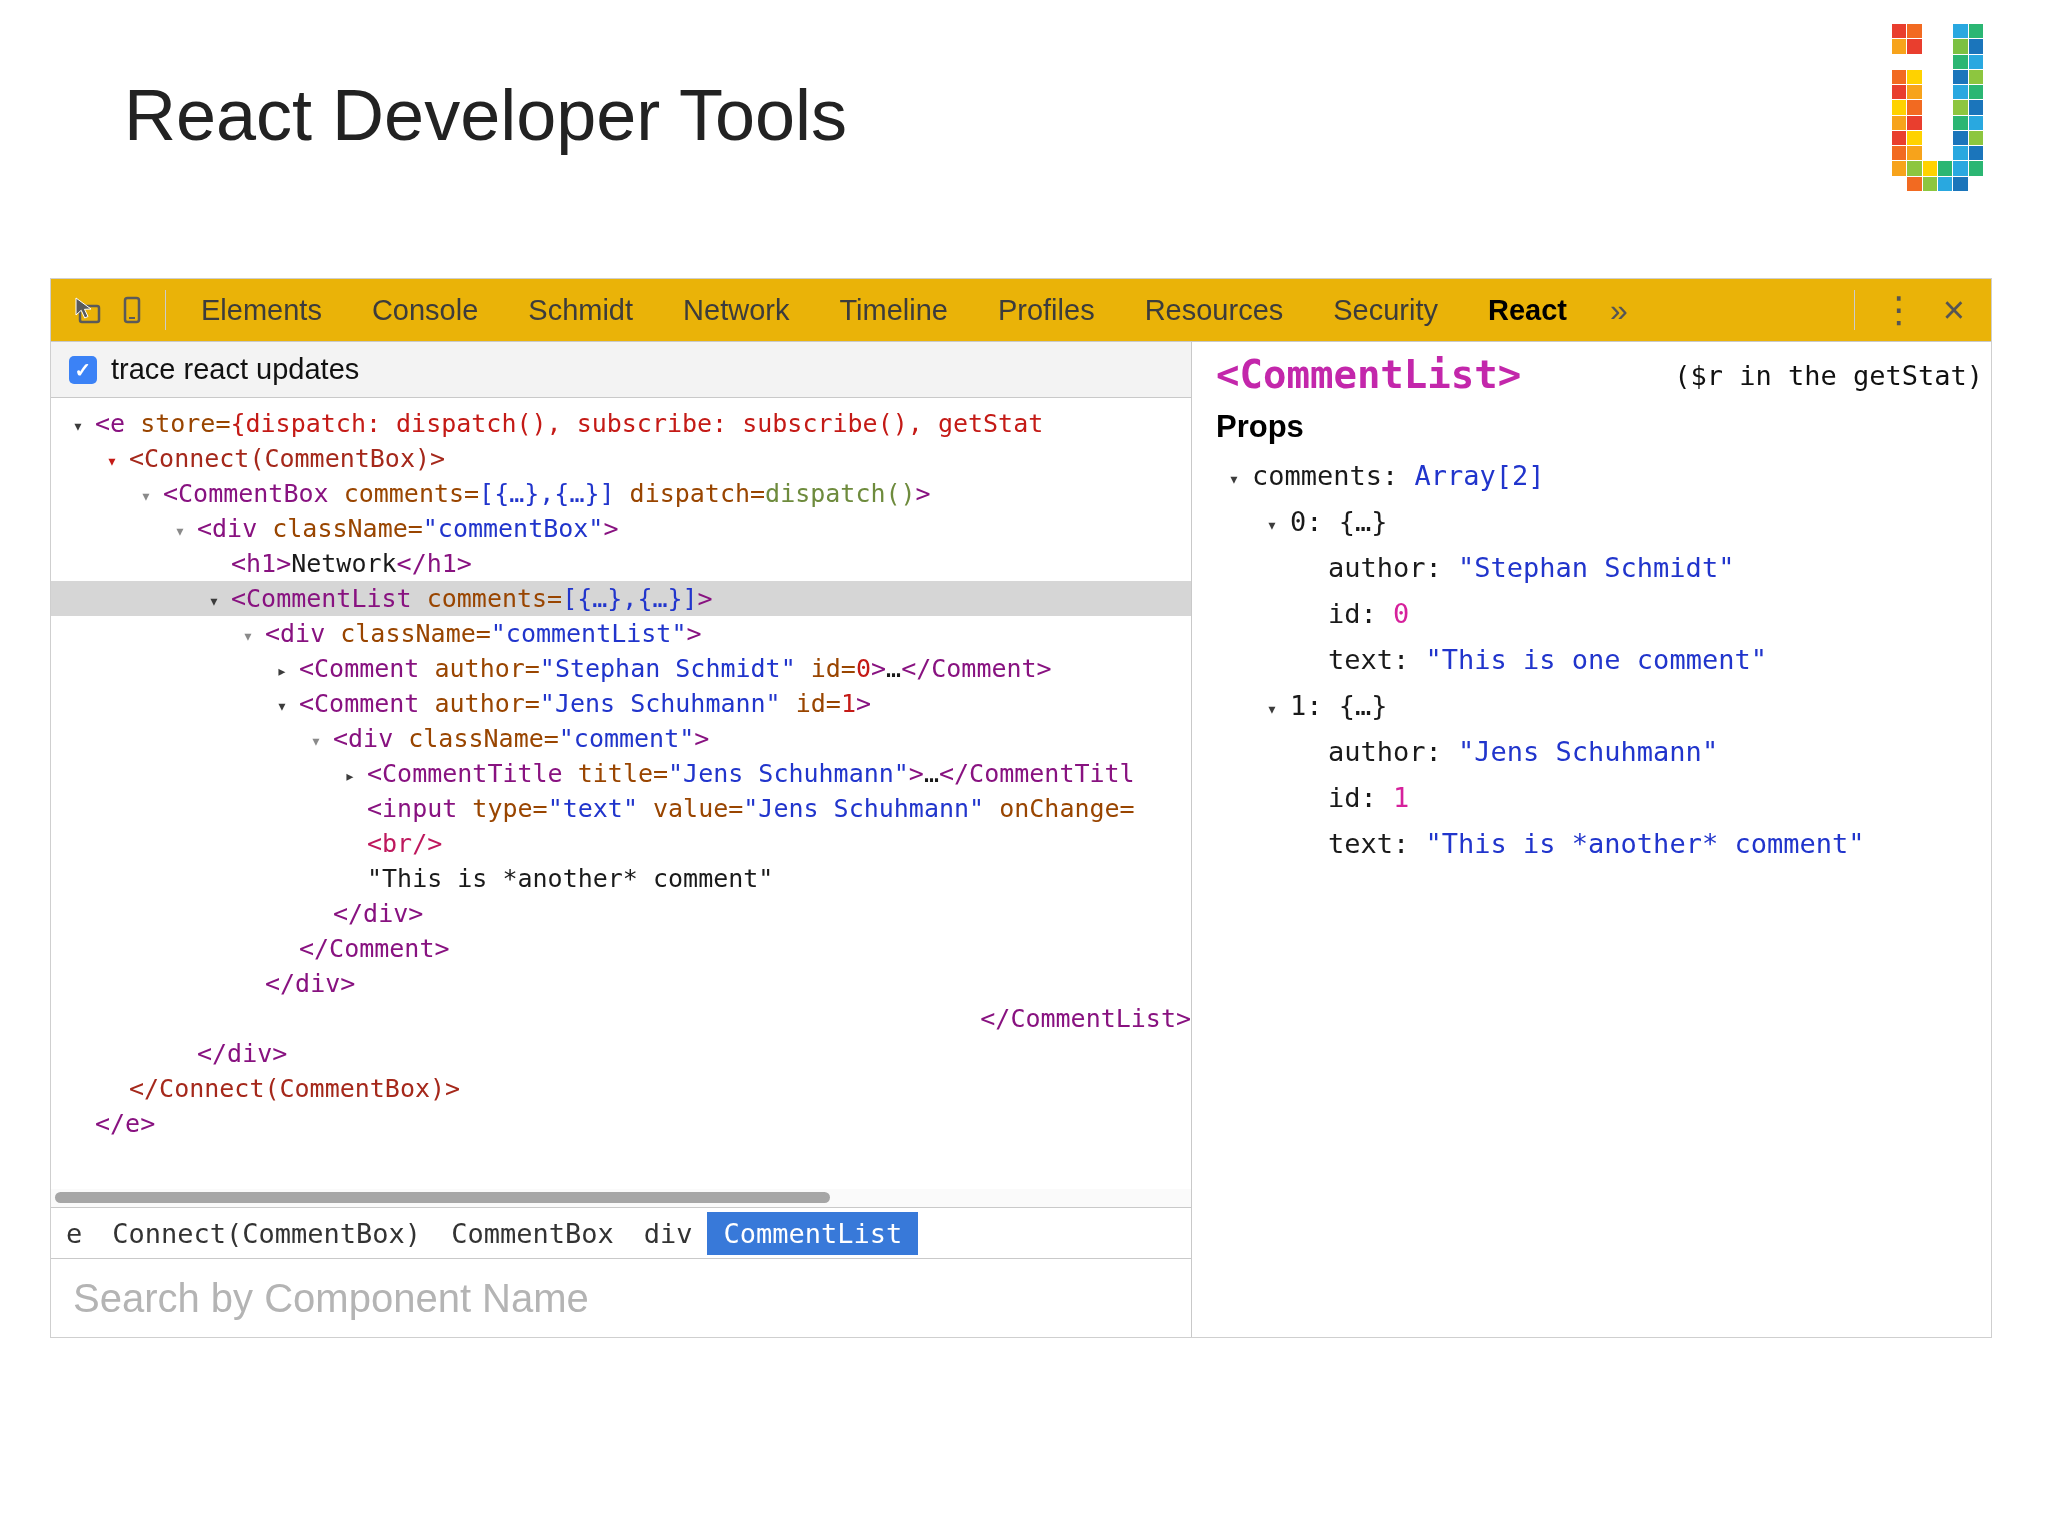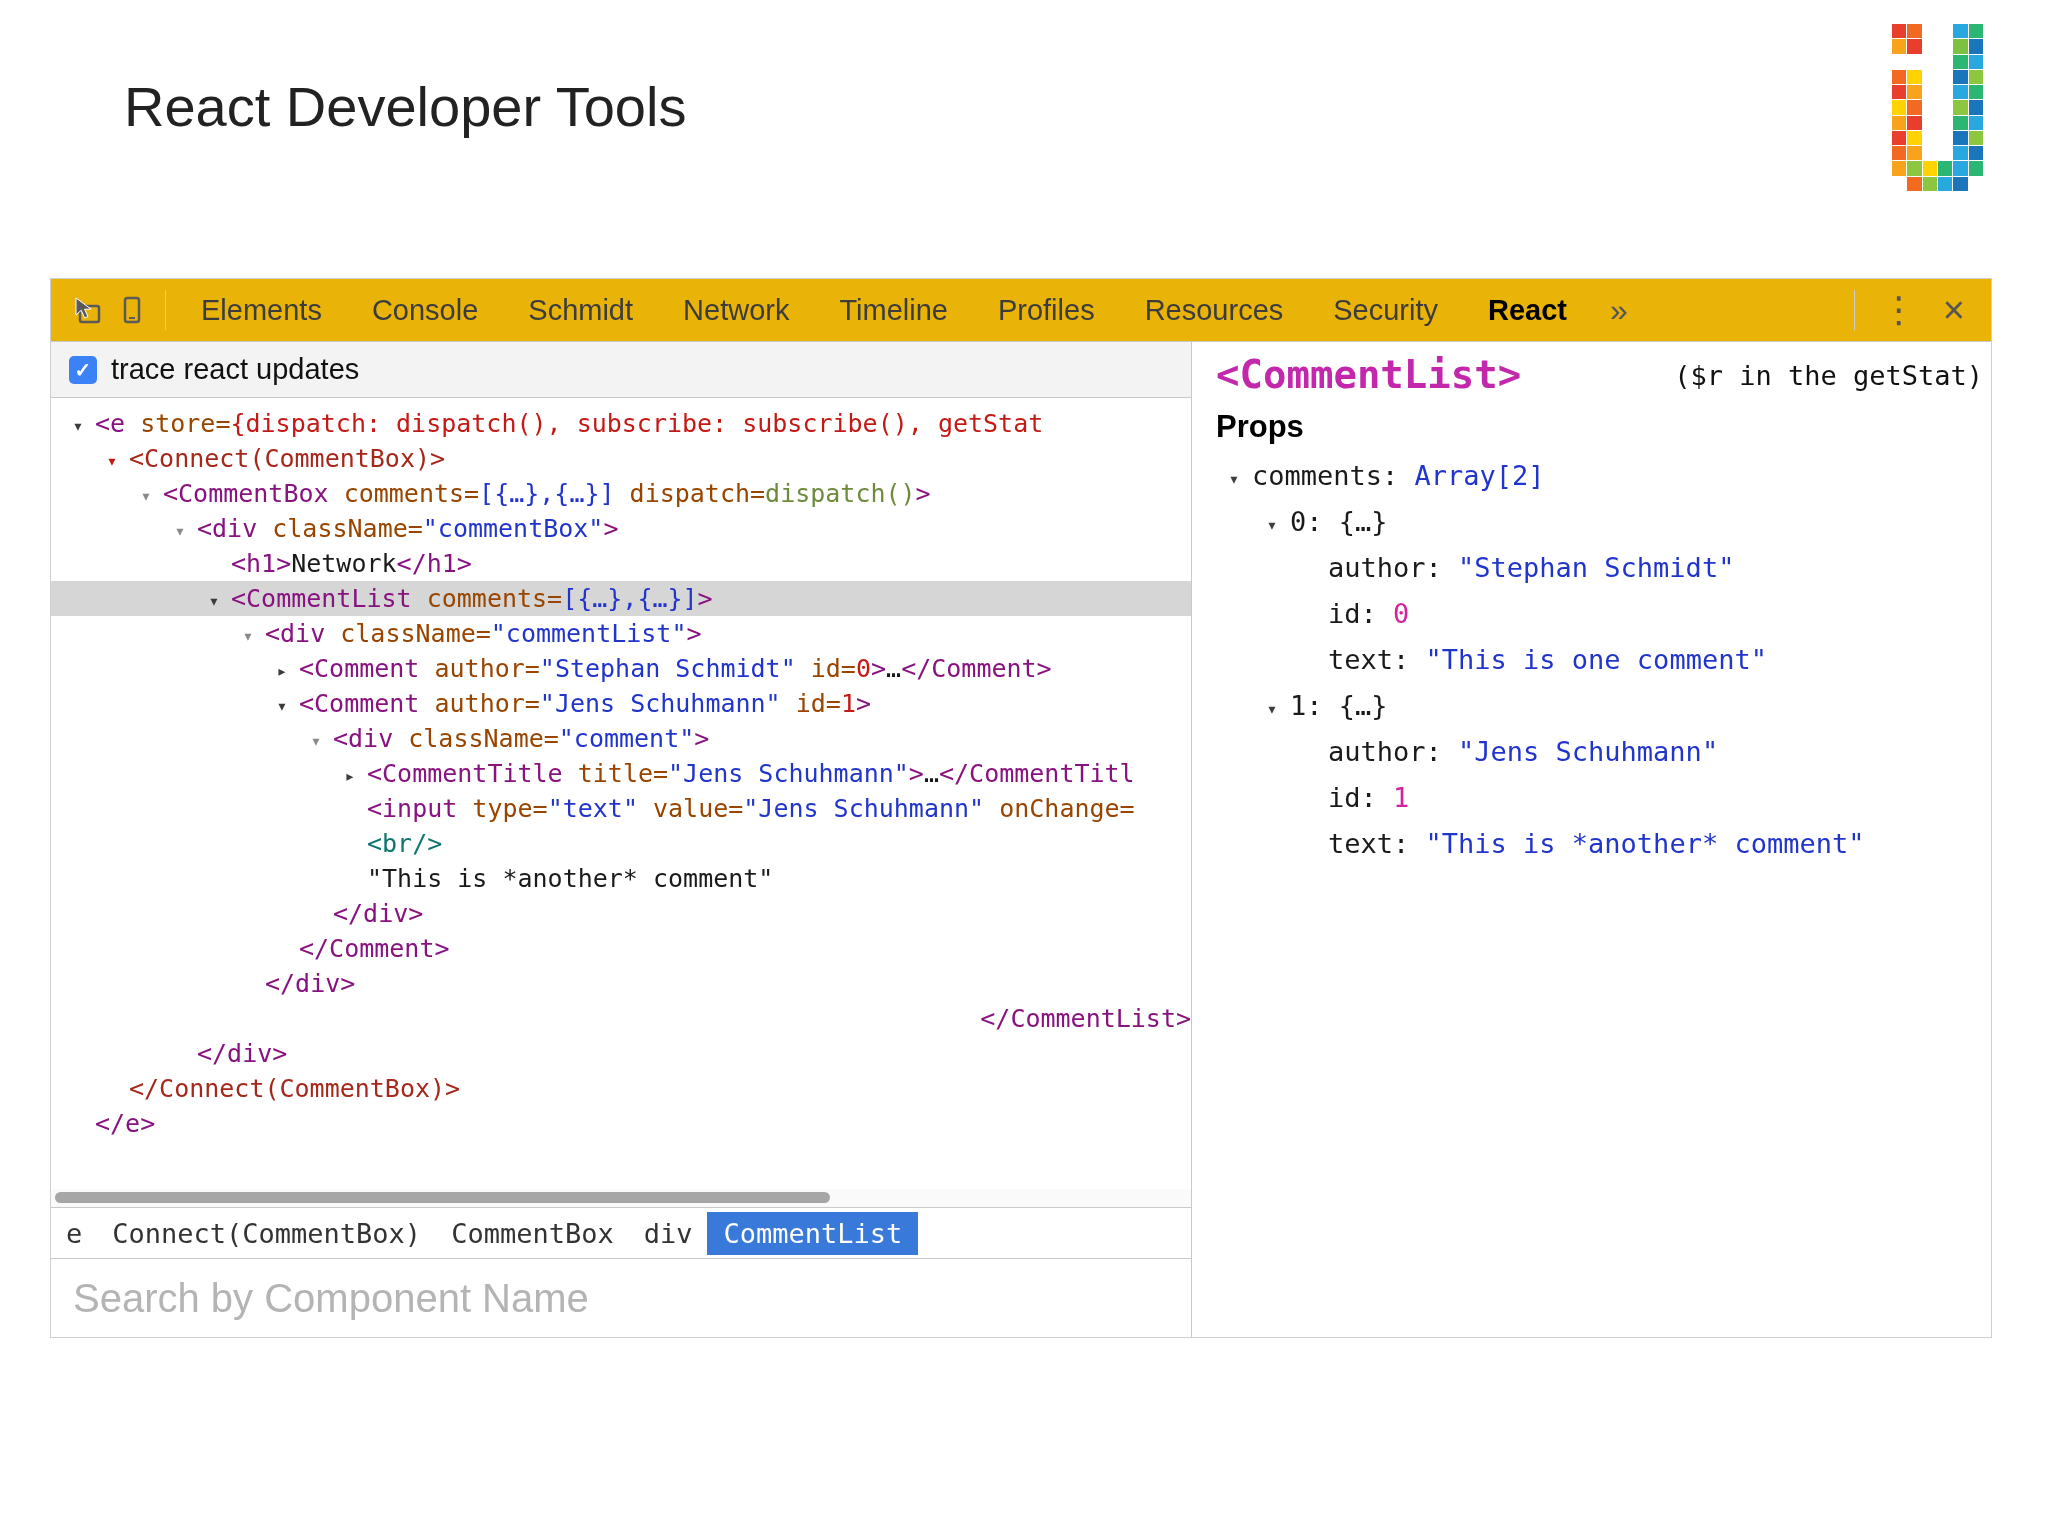--- a/index.html
+++ b/index.html
@@ -6,7 +6,7 @@
   body{width:2048px;height:1536px;background:#ffffff;position:relative;overflow:hidden;
        font-family:"Liberation Sans",sans-serif;}
 
-  .slide-title{position:absolute;left:124px;top:74px;font-size:56px;font-weight:400;color:#222;}
+  .slide-title{position:absolute;left:124px;top:74px;font-size:72px;font-weight:400;color:#222;}
 
   .logo{position:absolute;right:64px;top:24px;}
 

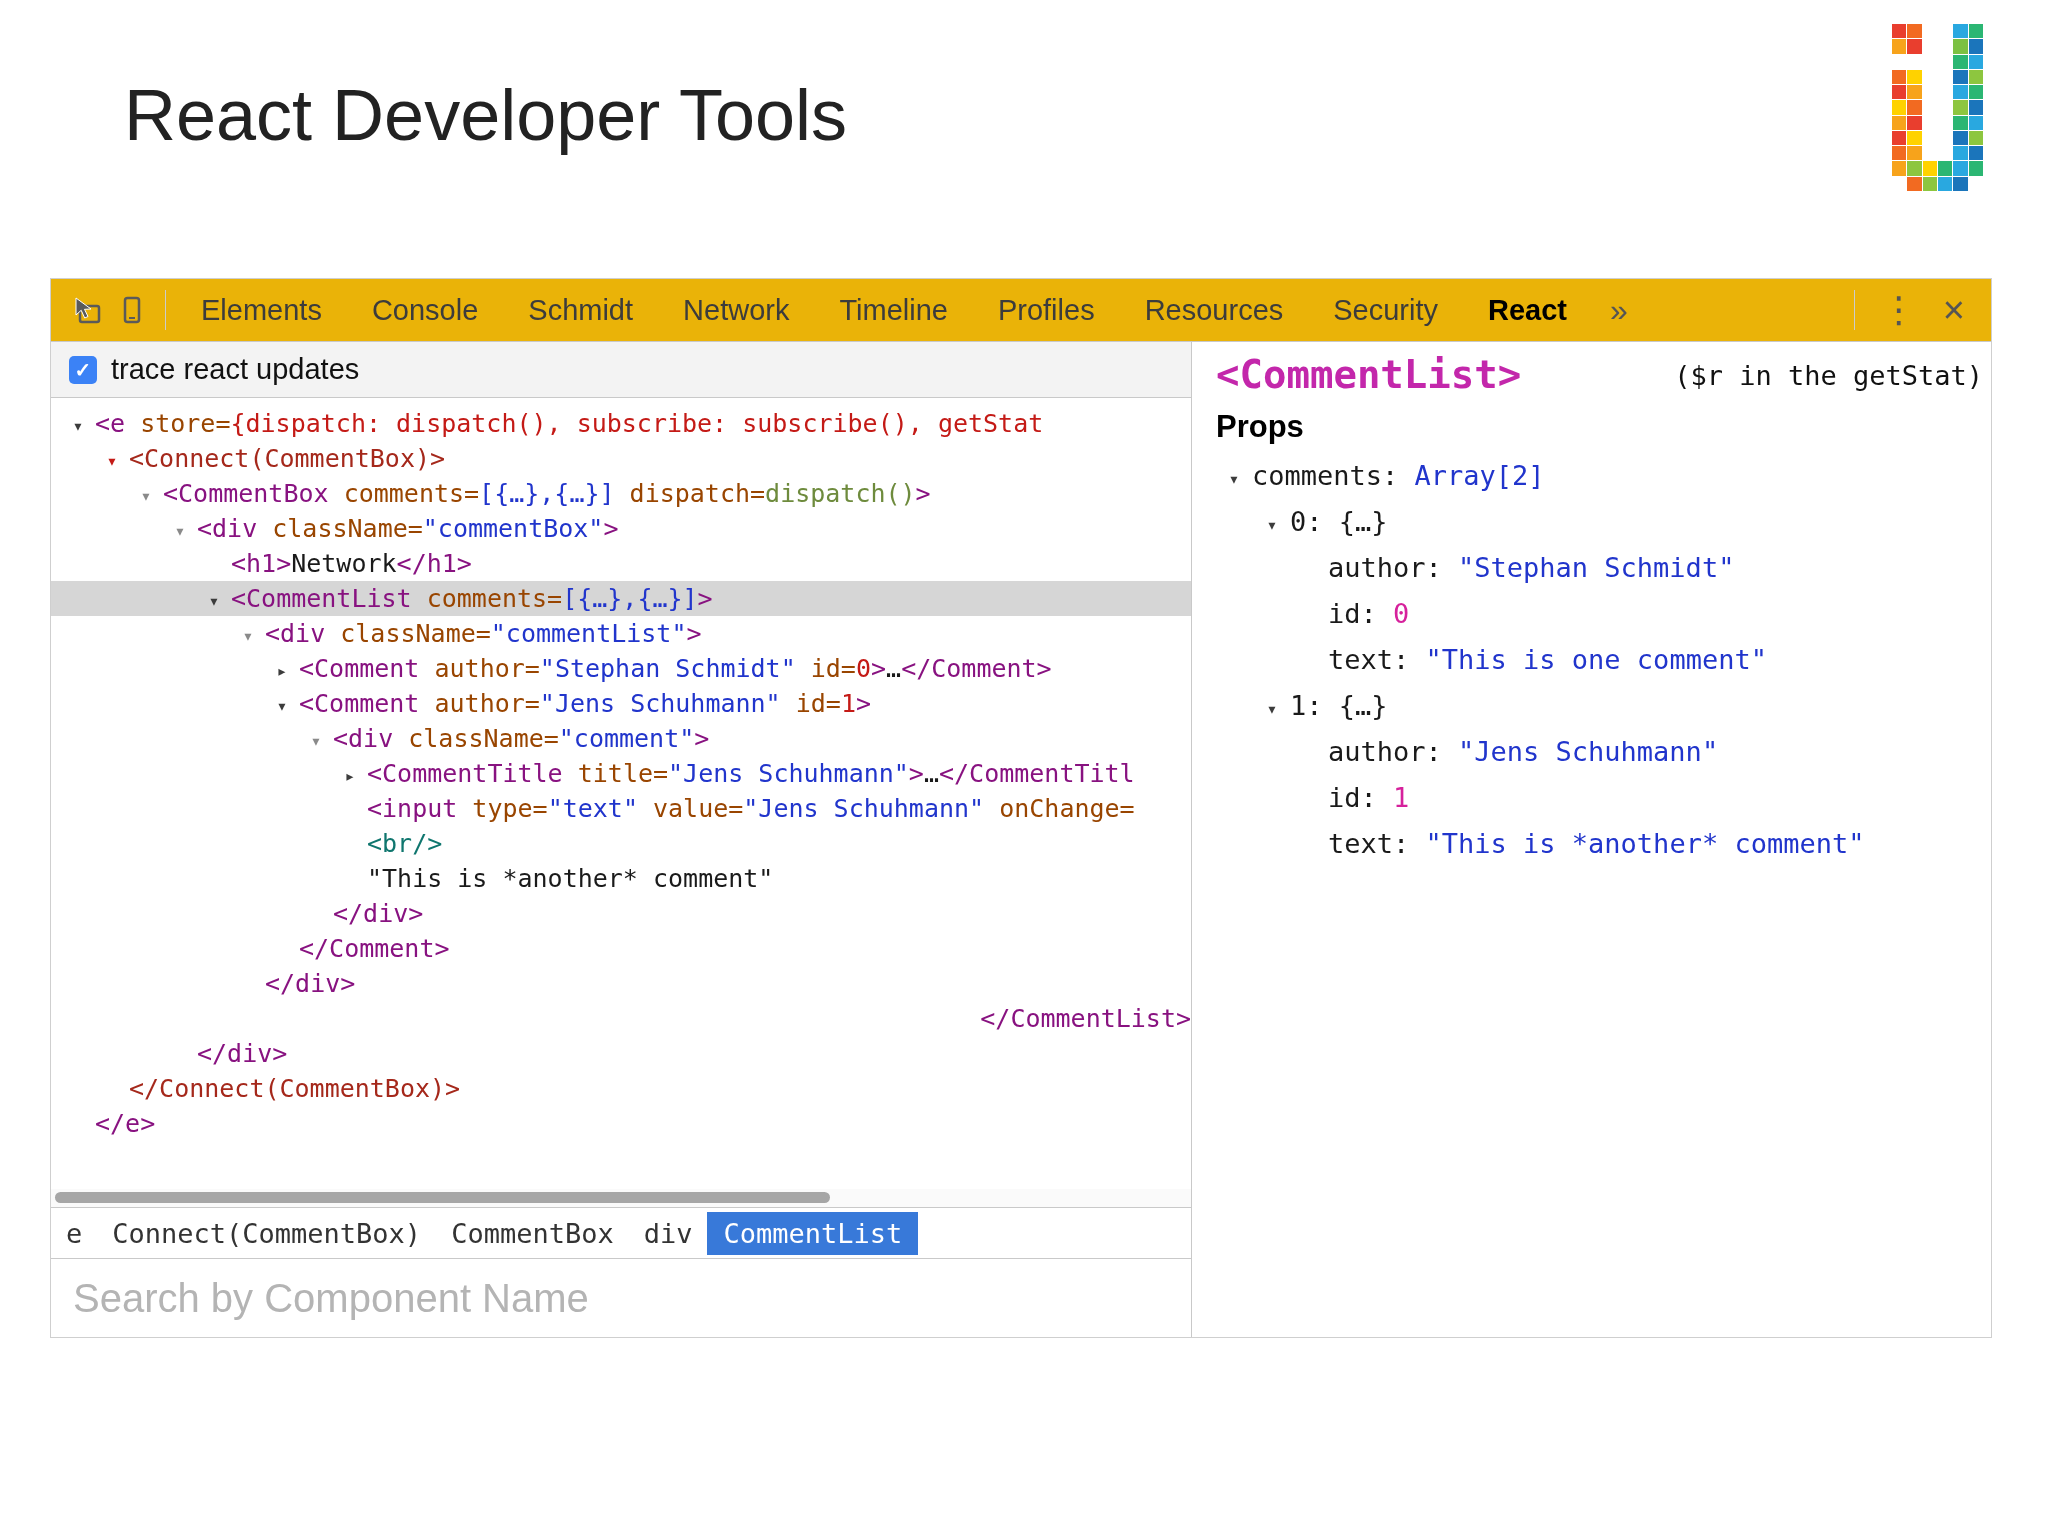--- a/index.html
+++ b/index.html
@@ -175,7 +175,7 @@
           <div class="trow" style="padding-left: 248px;"><span class="arrow" style="width: 34px; color: rgb(138, 138, 138);">▾</span><span style="color: rgb(136, 18, 128);">&lt;div</span><span style="color: rgb(153, 69, 0);"> className=</span><span style="color: rgb(33, 53, 204);">"comment"</span><span style="color: rgb(136, 18, 128);">&gt;</span></div>
           <div class="trow" style="padding-left: 282px;"><span class="arrow" style="width: 34px; color: rgb(60, 60, 60);">▸</span><span style="color: rgb(136, 18, 128);">&lt;CommentTitle</span><span style="color: rgb(153, 69, 0);"> title=</span><span style="color: rgb(33, 53, 204);">"Jens Schuhmann"</span><span style="color: rgb(136, 18, 128);">&gt;</span><span style="color: rgb(26, 26, 26);">…</span><span style="color: rgb(136, 18, 128);">&lt;/CommentTitl</span></div>
           <div class="trow" style="padding-left: 282px;"><span class="arrow" style="width: 34px;"></span><span style="color: rgb(136, 18, 128);">&lt;input</span><span style="color: rgb(153, 69, 0);"> type=</span><span style="color: rgb(33, 53, 204);">"text"</span><span style="color: rgb(153, 69, 0);"> value=</span><span style="color: rgb(33, 53, 204);">"Jens Schuhmann"</span><span style="color: rgb(153, 69, 0);"> onChange=</span></div>
-          <div class="trow" style="padding-left: 282px;"><span class="arrow" style="width: 34px;"></span><span style="color: #0f766e;">&lt;br/&gt;</span></div>
+          <div class="trow" style="padding-left: 282px;"><span class="arrow" style="width: 34px;"></span><span style="color: #be185d;">&lt;br/&gt;</span></div>
           <div class="trow" style="padding-left: 282px;"><span class="arrow" style="width: 34px;"></span><span style="color: rgb(26, 26, 26);">"This is *another* comment"</span></div>
           <div class="trow" style="padding-left: 248px;"><span class="arrow" style="width: 34px;"></span><span style="color: rgb(136, 18, 128);">&lt;/div&gt;</span></div>
           <div class="trow" style="padding-left: 214px;"><span class="arrow" style="width: 34px;"></span><span style="color: rgb(136, 18, 128);">&lt;/Comment&gt;</span></div>

